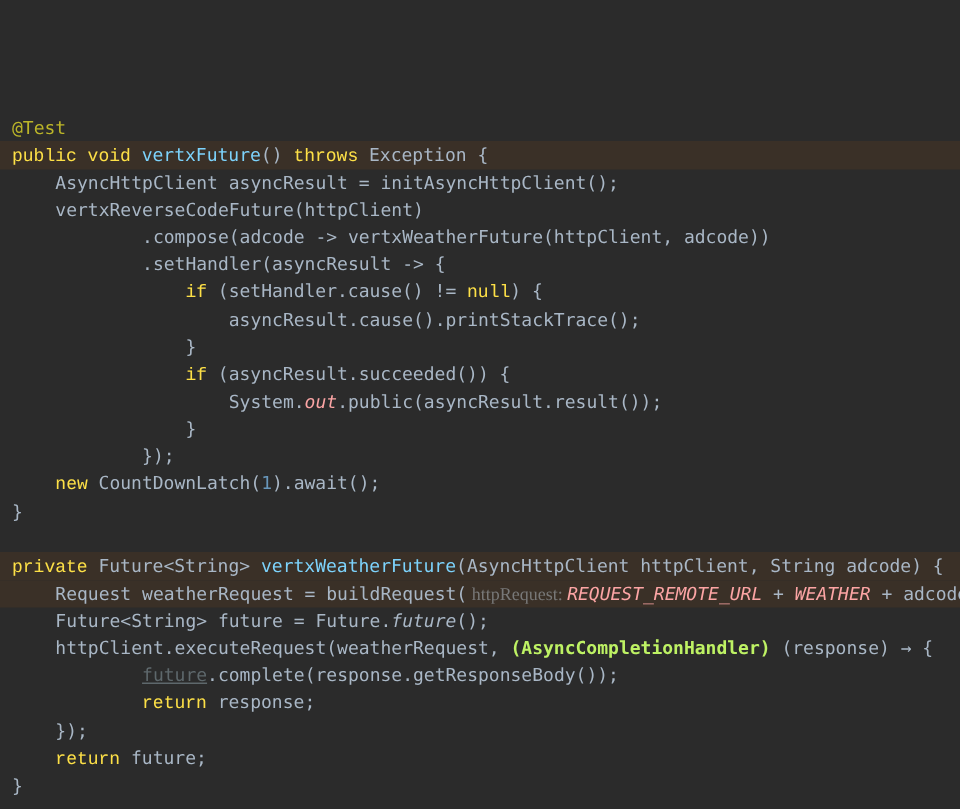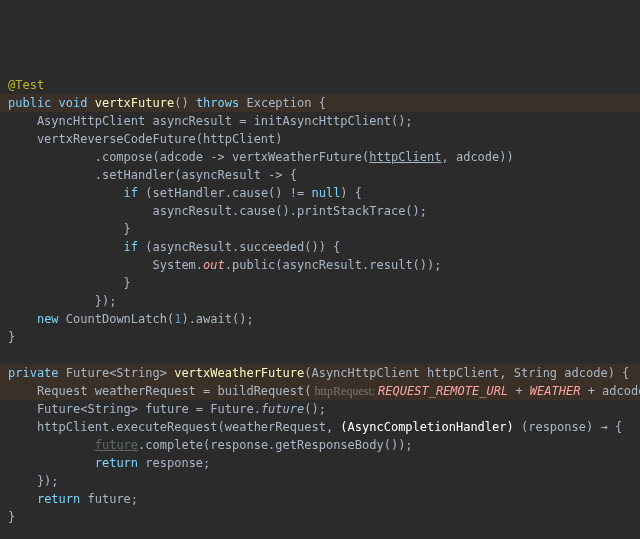--- a/index.html
+++ b/index.html
@@ -16,7 +16,7 @@
       color: #a9b7c6;
     }
     .ann { color: #bbb529; }
-    .kw { color: #7dd3fc; }
+    .kw { color: #fde047; font-family: Liberation Mono, monospace; }
     .method { color: #fef9c3; }
     .num { color: #6897bb; }
     .field { color: #fca5a5; font-style: italic; }

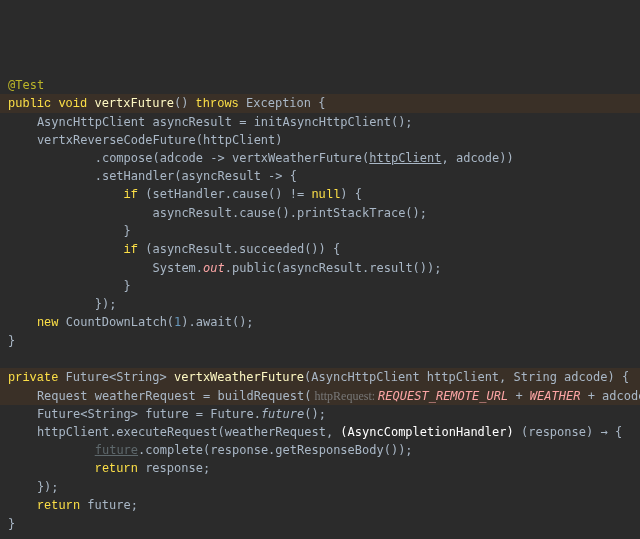--- a/index.html
+++ b/index.html
@@ -17,7 +17,7 @@
     }
     .ann { color: #bbb529; }
     .kw { color: #fde047; font-family: Liberation Mono, monospace; }
-    .method { color: #fef9c3; }
+    .method { color: #7dd3fc; }
     .num { color: #6897bb; }
     .field { color: #fca5a5; font-style: italic; }
     .param-hint { color: #787878; font-family: Liberation Serif, serif; }

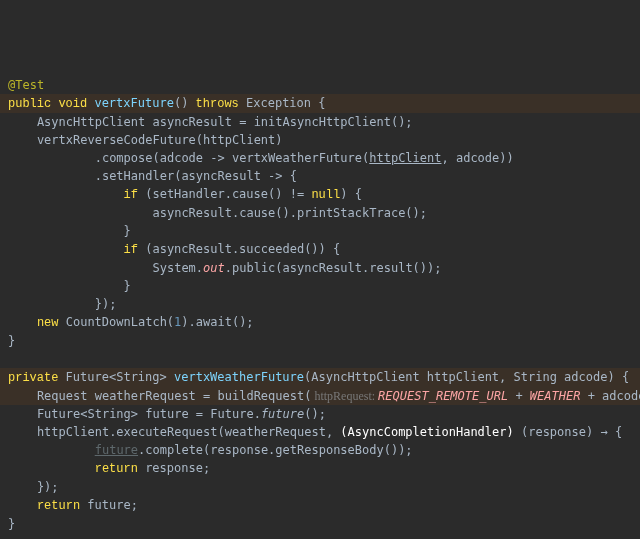--- a/index.html
+++ b/index.html
@@ -22,7 +22,7 @@
     .field { color: #fca5a5; font-style: italic; }
     .param-hint { color: #787878; font-family: Liberation Serif, serif; }
     .underline { text-decoration: underline; color: #5e686c; }
-    .underline-link { text-decoration: underline; }
+    .underline-link { }
     .comment-cast { color: #ffffff; }
     .hl-line { background: #3a3027; display: block; margin: 0 -8px; padding: 0 8px; }
     .plain { color: #a9b7c6; }

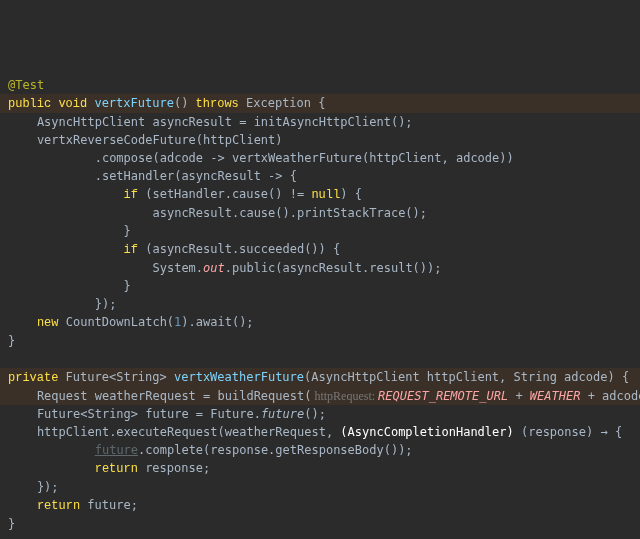--- a/index.html
+++ b/index.html
@@ -23,7 +23,7 @@
     .param-hint { color: #787878; font-family: Liberation Serif, serif; }
     .underline { text-decoration: underline; color: #5e686c; }
     .underline-link { }
-    .comment-cast { color: #ffffff; }
+    .comment-cast { color: #bef264; font-weight: bold; }
     .hl-line { background: #3a3027; display: block; margin: 0 -8px; padding: 0 8px; }
     .plain { color: #a9b7c6; }
   </style>

